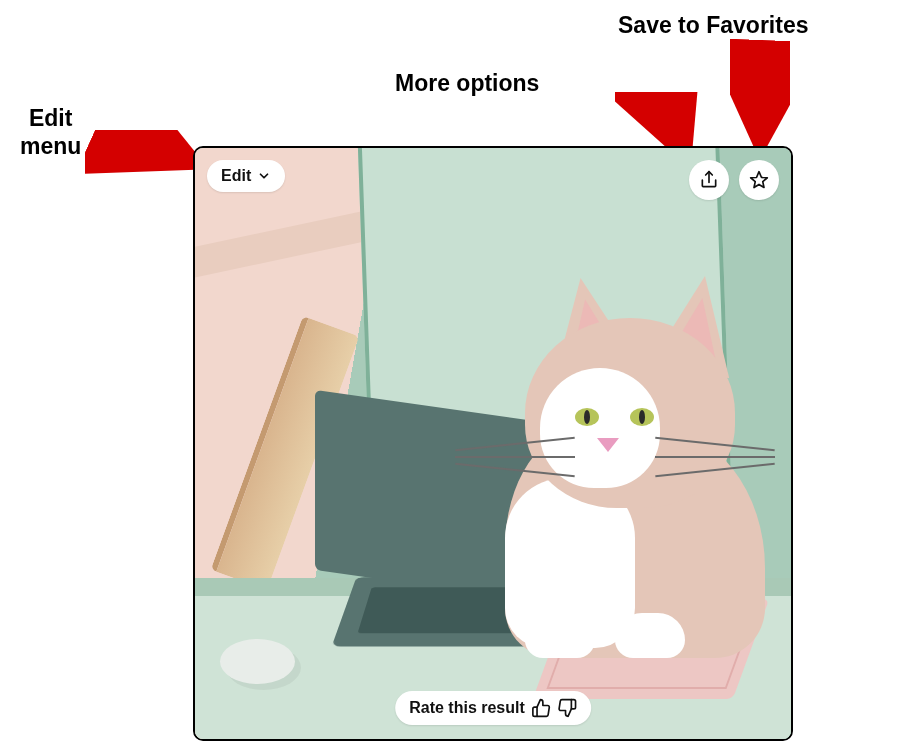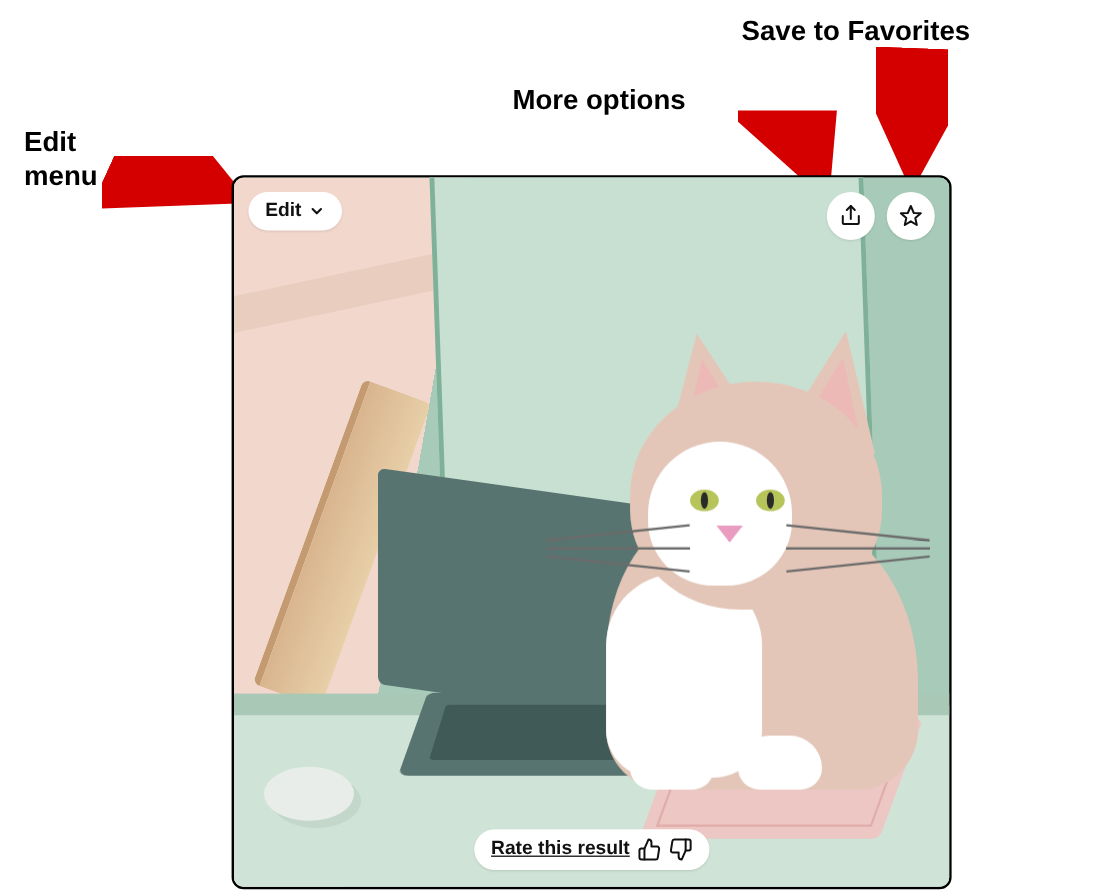--- a/index.html
+++ b/index.html
@@ -16,7 +16,7 @@
       font-size: 23px;
       color: #000;
       line-height: 1.2;
-      text-align: left;
+      text-align: center;
     }
     .annotation.edit-label { left: 20px; top: 105px; }
     .annotation.more-label { left: 427px; top: 70px; }

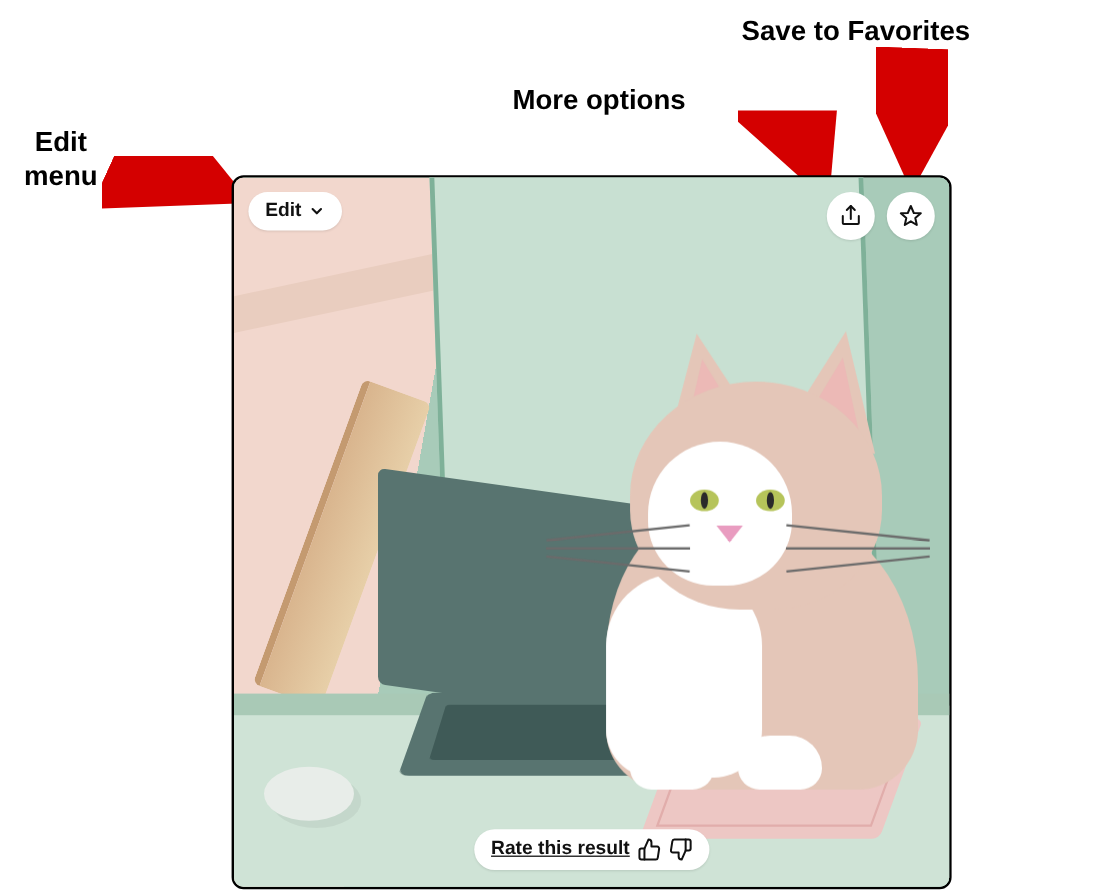--- a/index.html
+++ b/index.html
@@ -19,7 +19,7 @@
       text-align: center;
     }
     .annotation.edit-label { left: 20px; top: 105px; }
-    .annotation.more-label { left: 427px; top: 70px; }
+    .annotation.more-label { left: 395px; top: 70px; }
     .annotation.save-label { left: 618px; top: 12px; }
 
     .arrow {

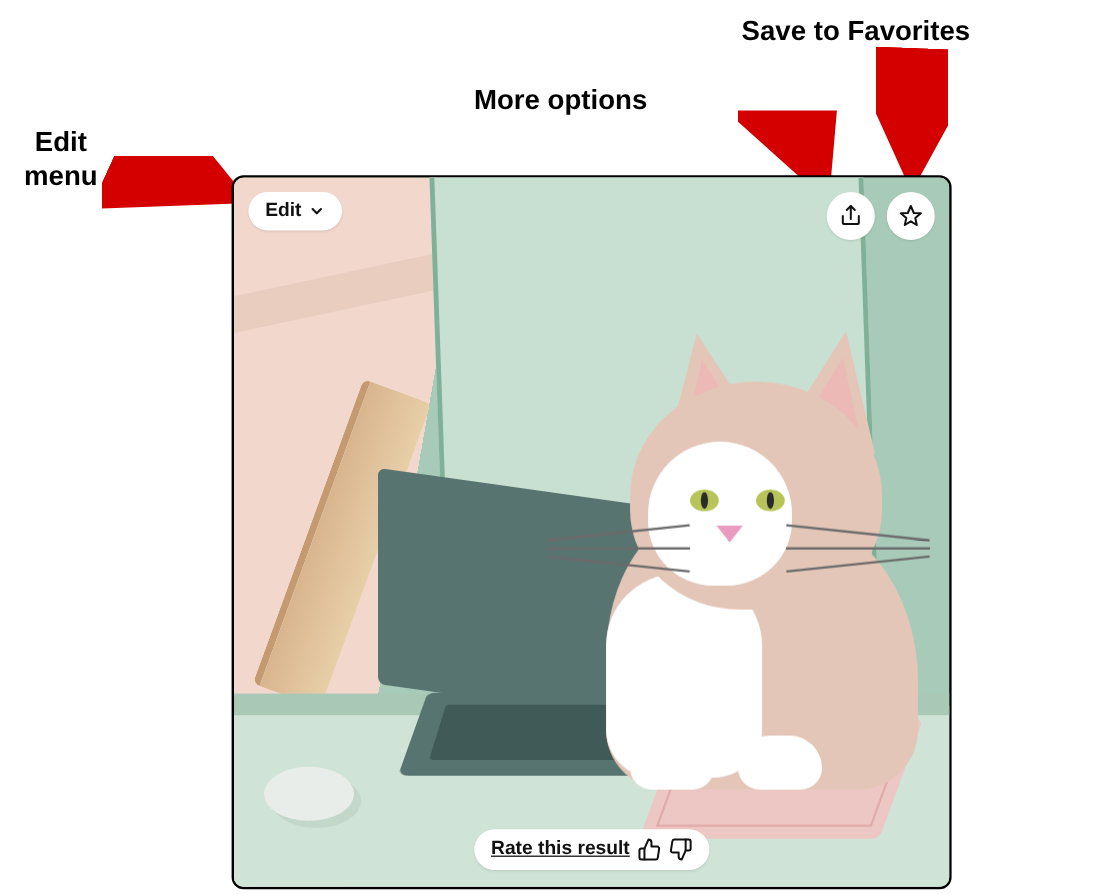--- a/index.html
+++ b/index.html
@@ -192,7 +192,7 @@
     }
     .bottom-center {
       position:absolute; left:50%; bottom:14px; transform:translateX(-50%);
-      display:flex; gap:12px;text-decoration:underline;
+      display:flex; gap:12px;
     }
     svg { display:block; }
   </style>

